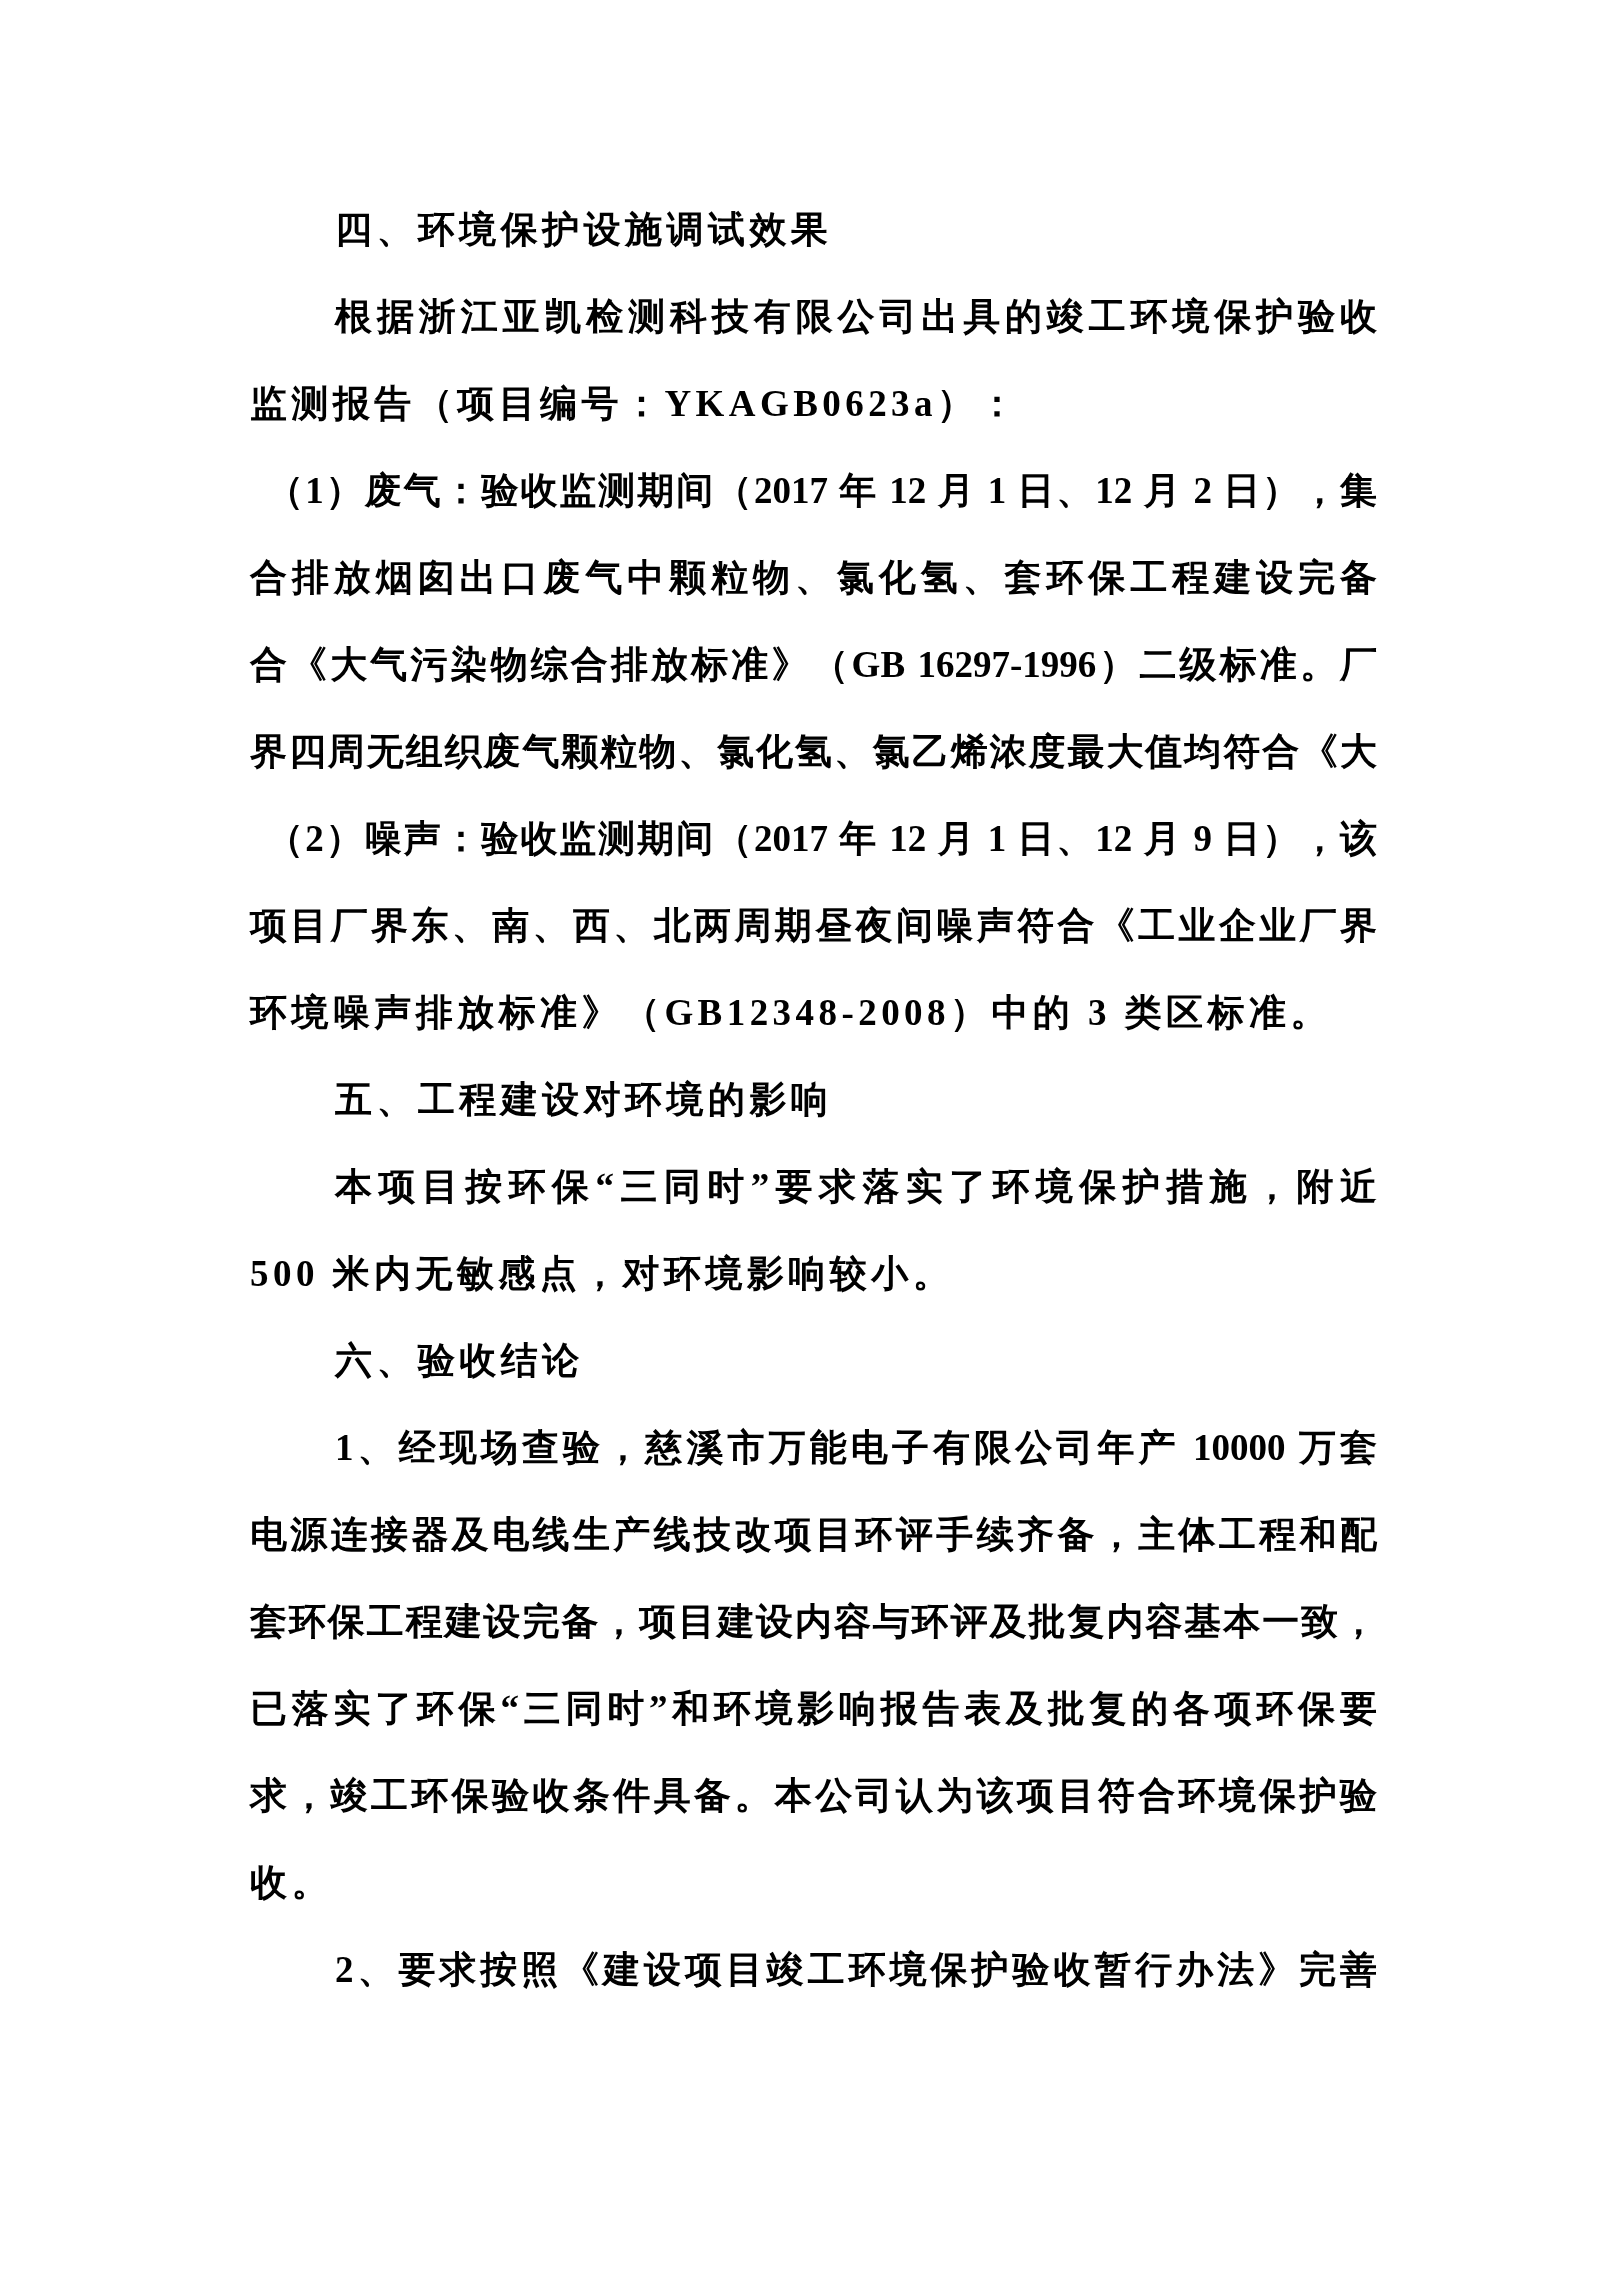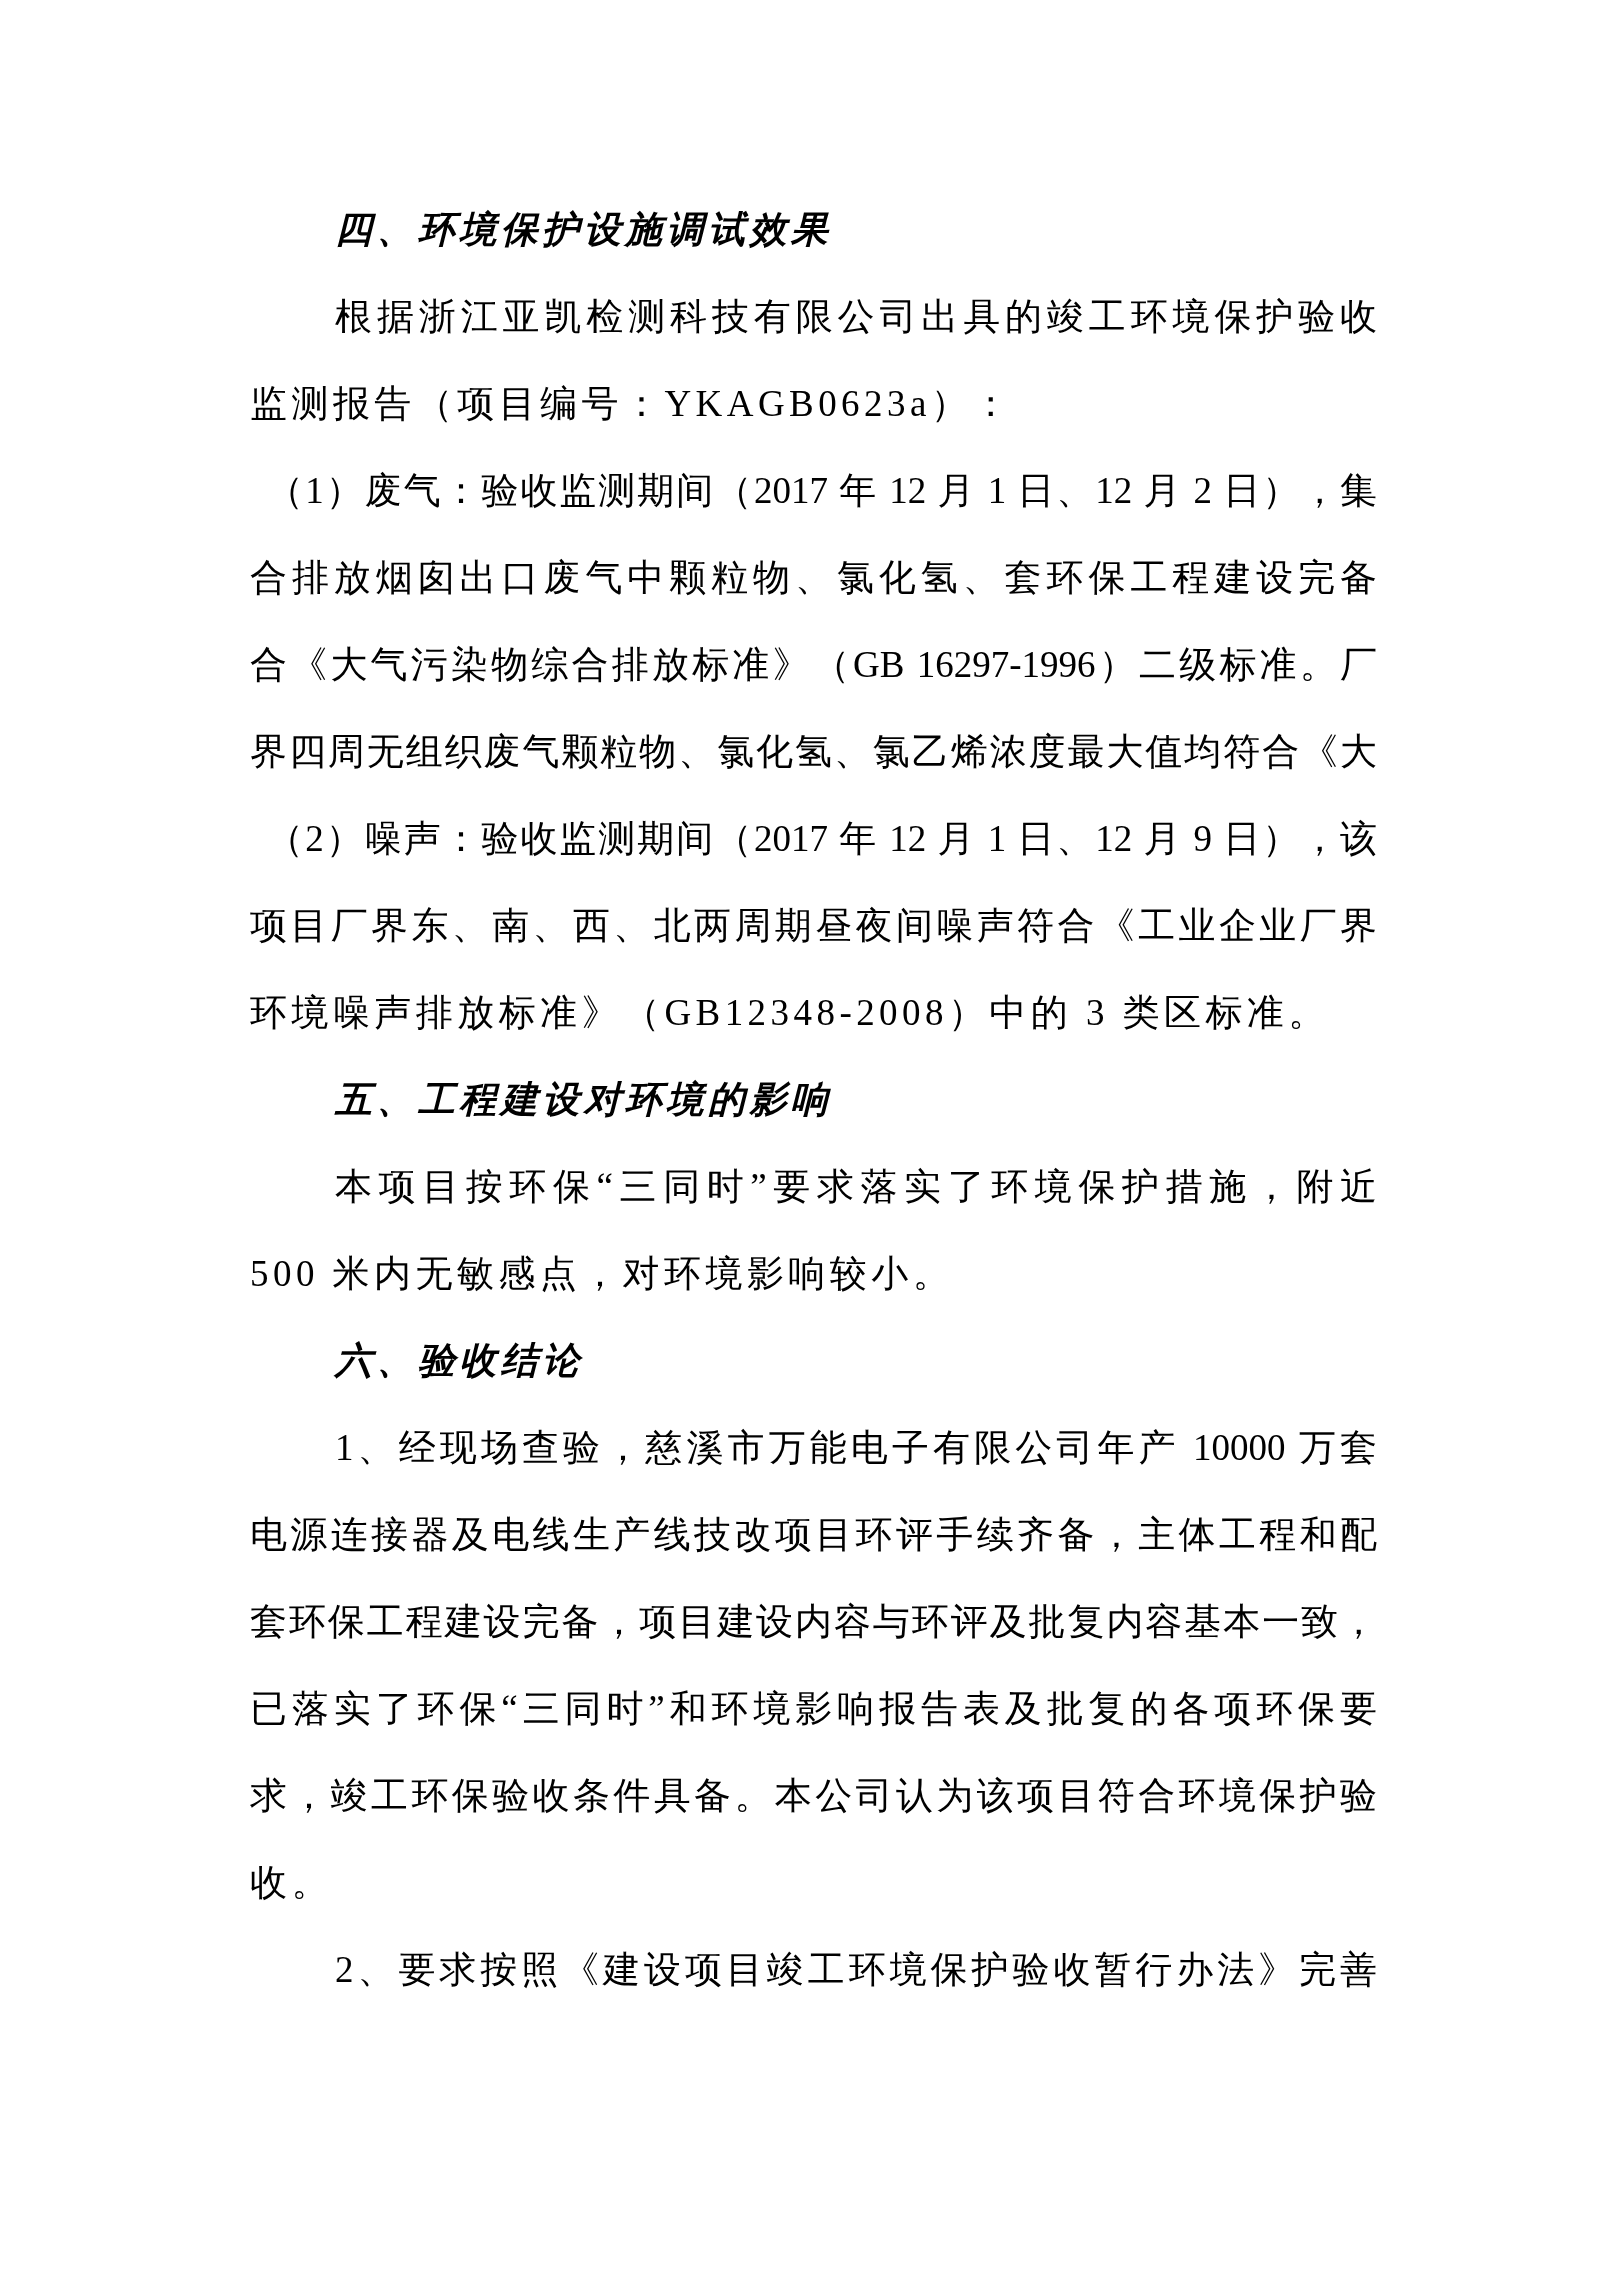--- a/index.html
+++ b/index.html
@@ -42,7 +42,6 @@
   }
   .heading {
     font-weight: 700;
-    font-style: italic;
   }
   
   .ind-para  { padding-left: 85px; }

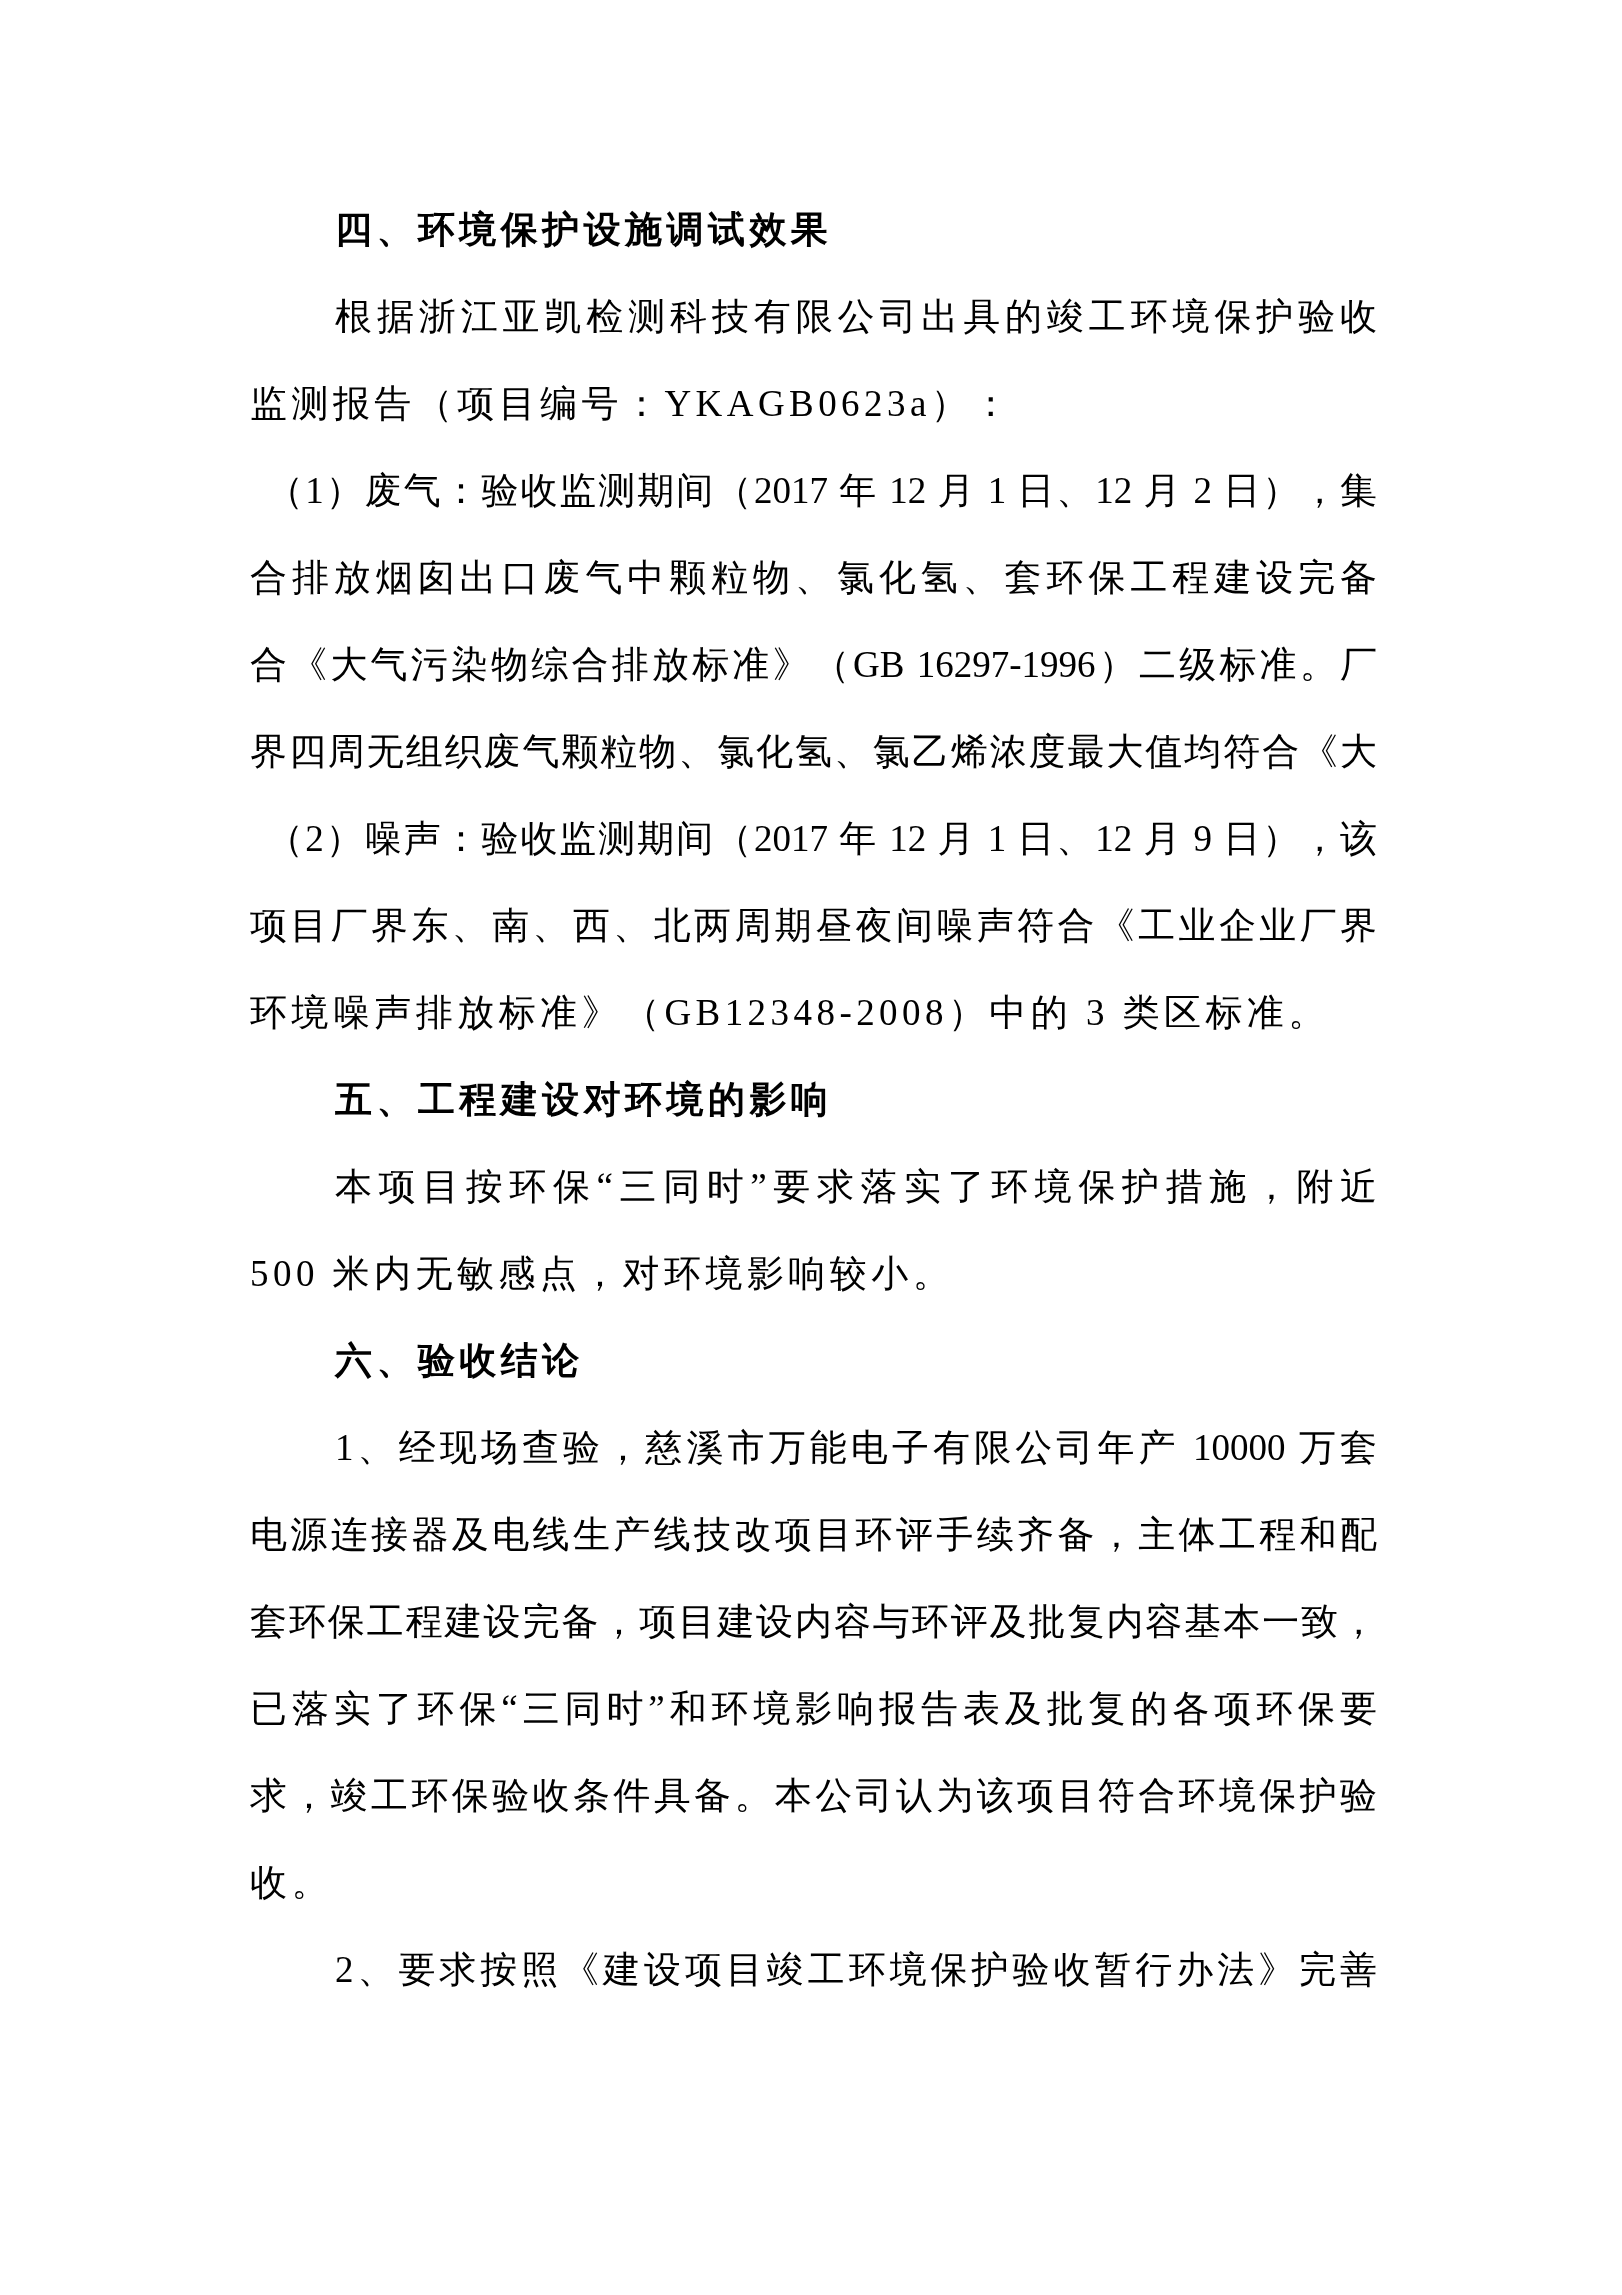--- a/index.html
+++ b/index.html
@@ -31,6 +31,7 @@
     letter-spacing: 0.12em;
     white-space: nowrap;
     overflow: visible;
+    font-weight: bold;
   }
   
   .stretch {

